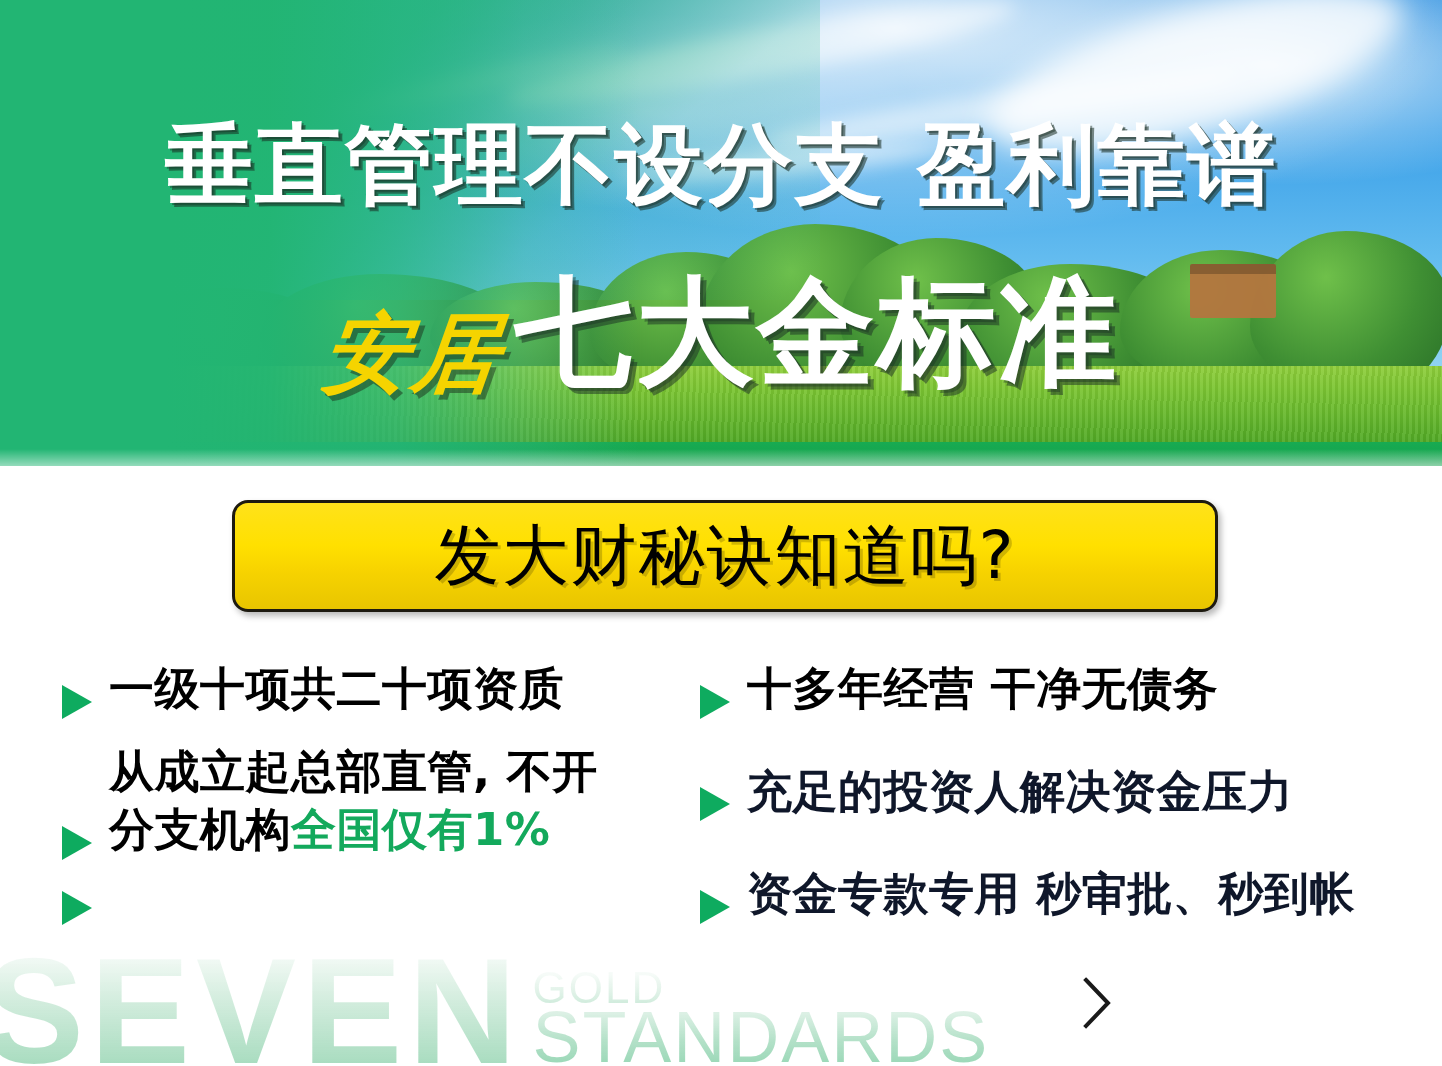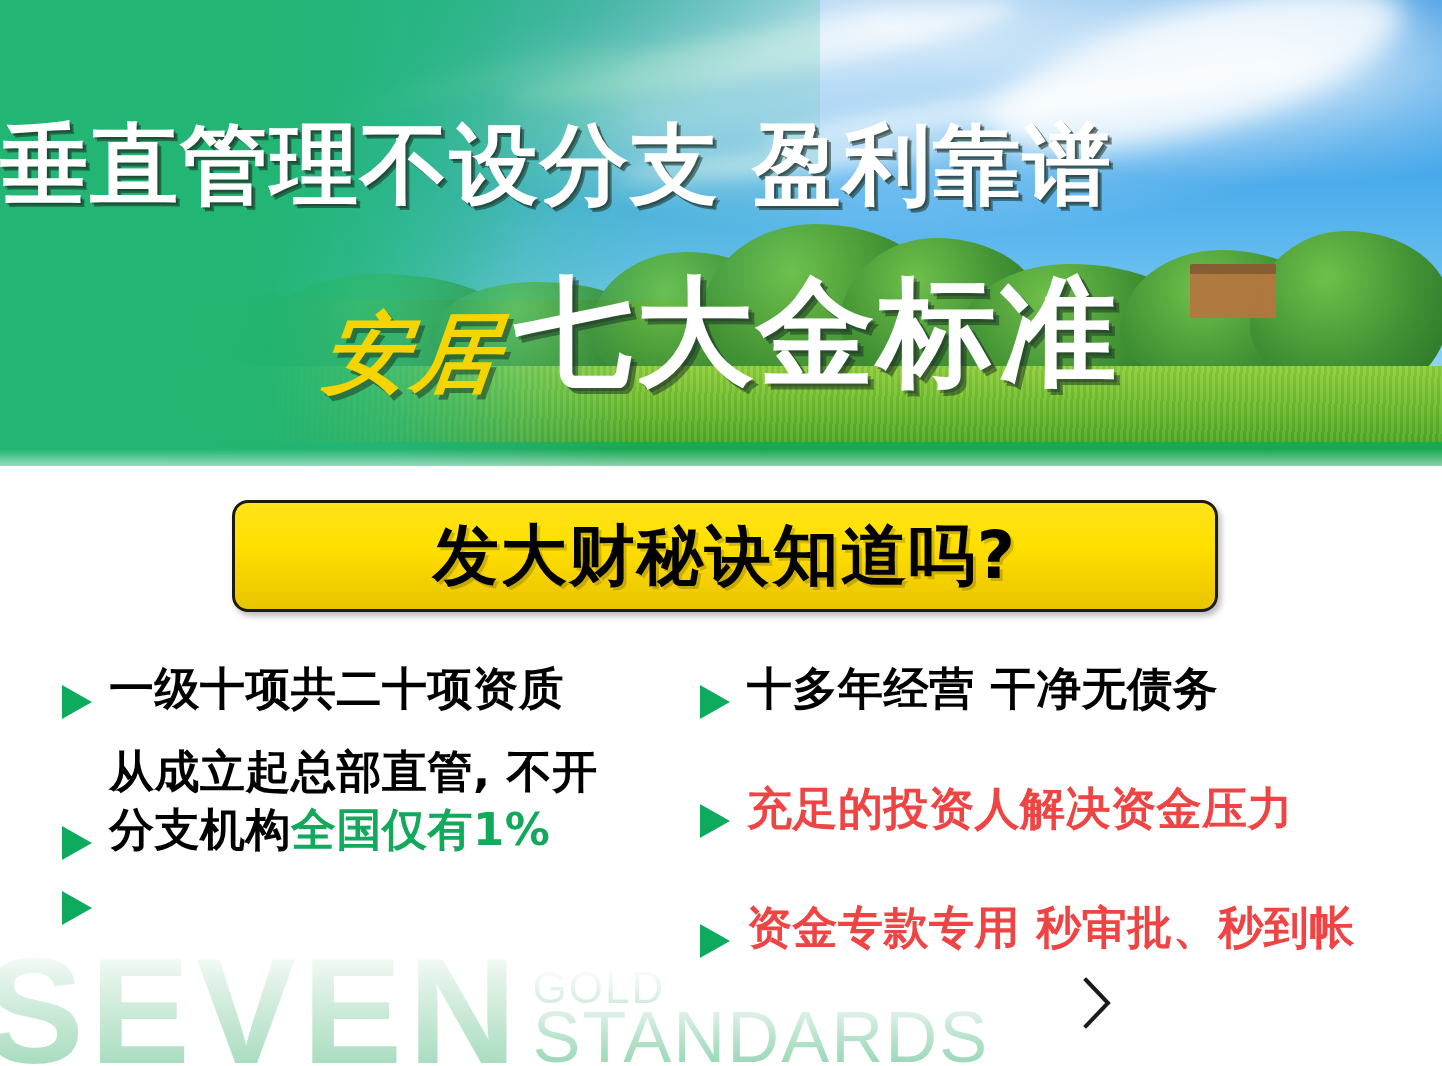--- a/index.html
+++ b/index.html
@@ -46,7 +46,7 @@
     background:linear-gradient(180deg,rgba(255,255,255,0),rgba(255,255,255,.55));}
 
   
-  .h1{position:absolute;left:0;right:0;top:120px;text-align:left;
+  .h1{position:absolute;left:0;right:0;top:120px;text-align:center;
       font-family:"DejaVu Sans","Liberation Sans",sans-serif;
       font-size:88px;font-weight:700;letter-spacing:2px;color:#ffffff;line-height:1.02;
       text-shadow:4px 4px 0 rgba(25,45,35,.55), 2px 2px 0 rgba(25,45,35,.45);white-space:nowrap;}

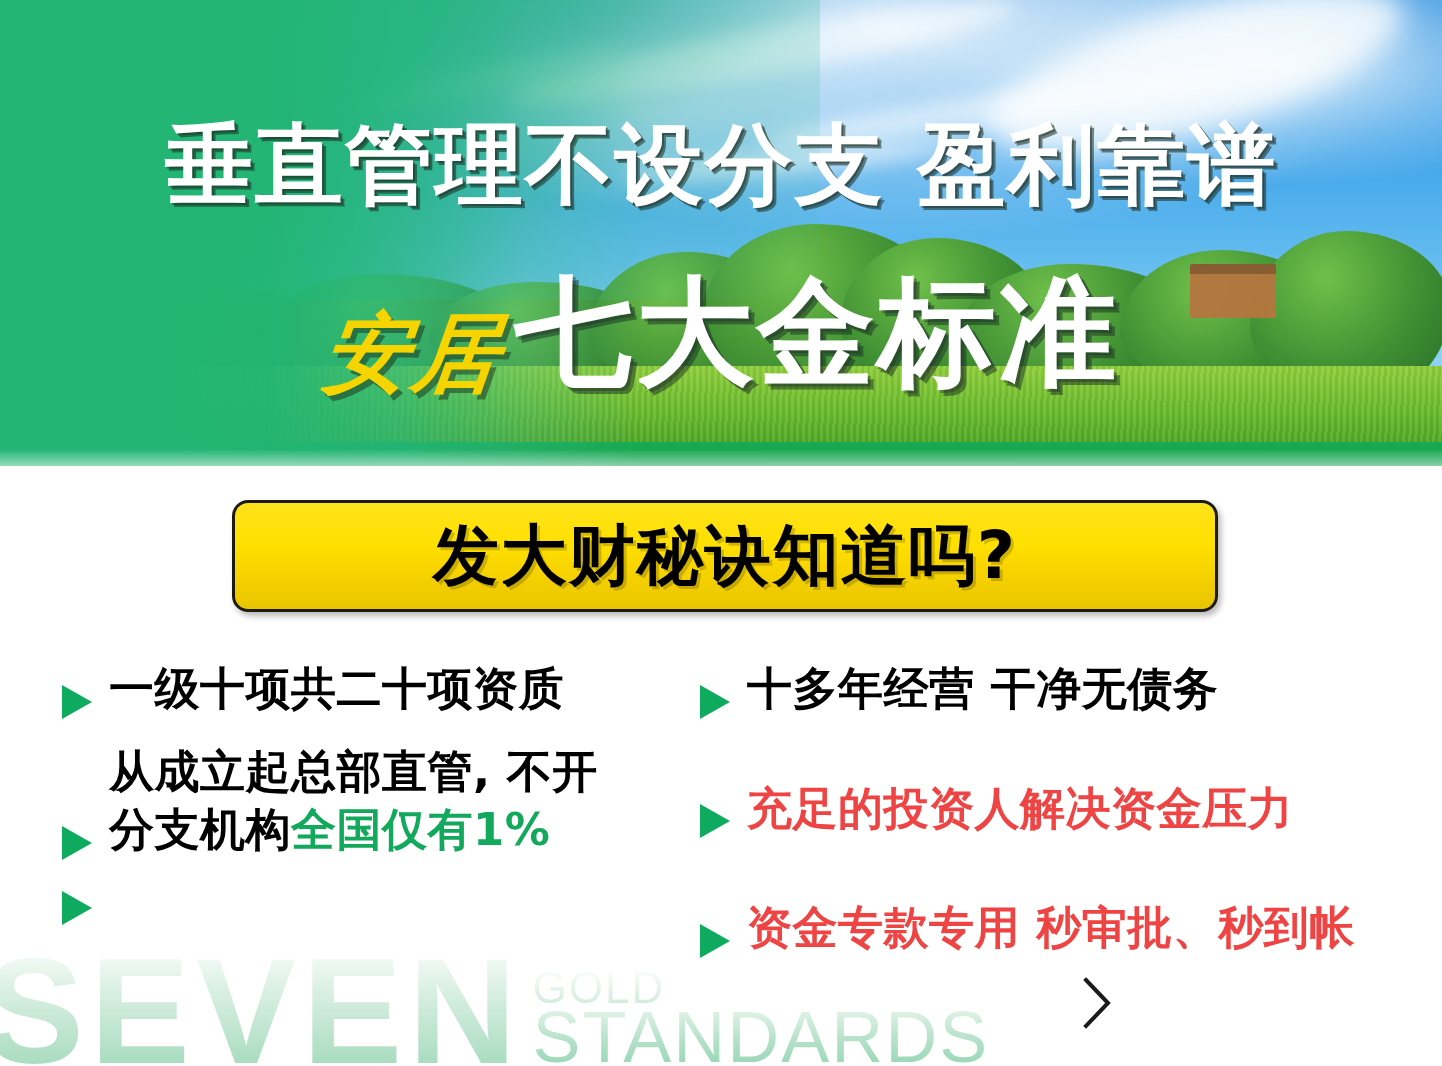--- a/index.html
+++ b/index.html
@@ -65,7 +65,7 @@
     box-shadow:3px 4px 6px rgba(0,0,0,.28);
     display:flex;align-items:center;justify-content:center;}
   .ybanner span{font-family:"DejaVu Sans","Liberation Sans",sans-serif;
-    font-size:66px;font-weight:700;color:#000;letter-spacing:2px;white-space:nowrap;
+    font-size:66px;font-weight:400;color:#000;letter-spacing:2px;white-space:nowrap;
     text-shadow:3px 3px 0 rgba(0,0,0,.18);}
 
   

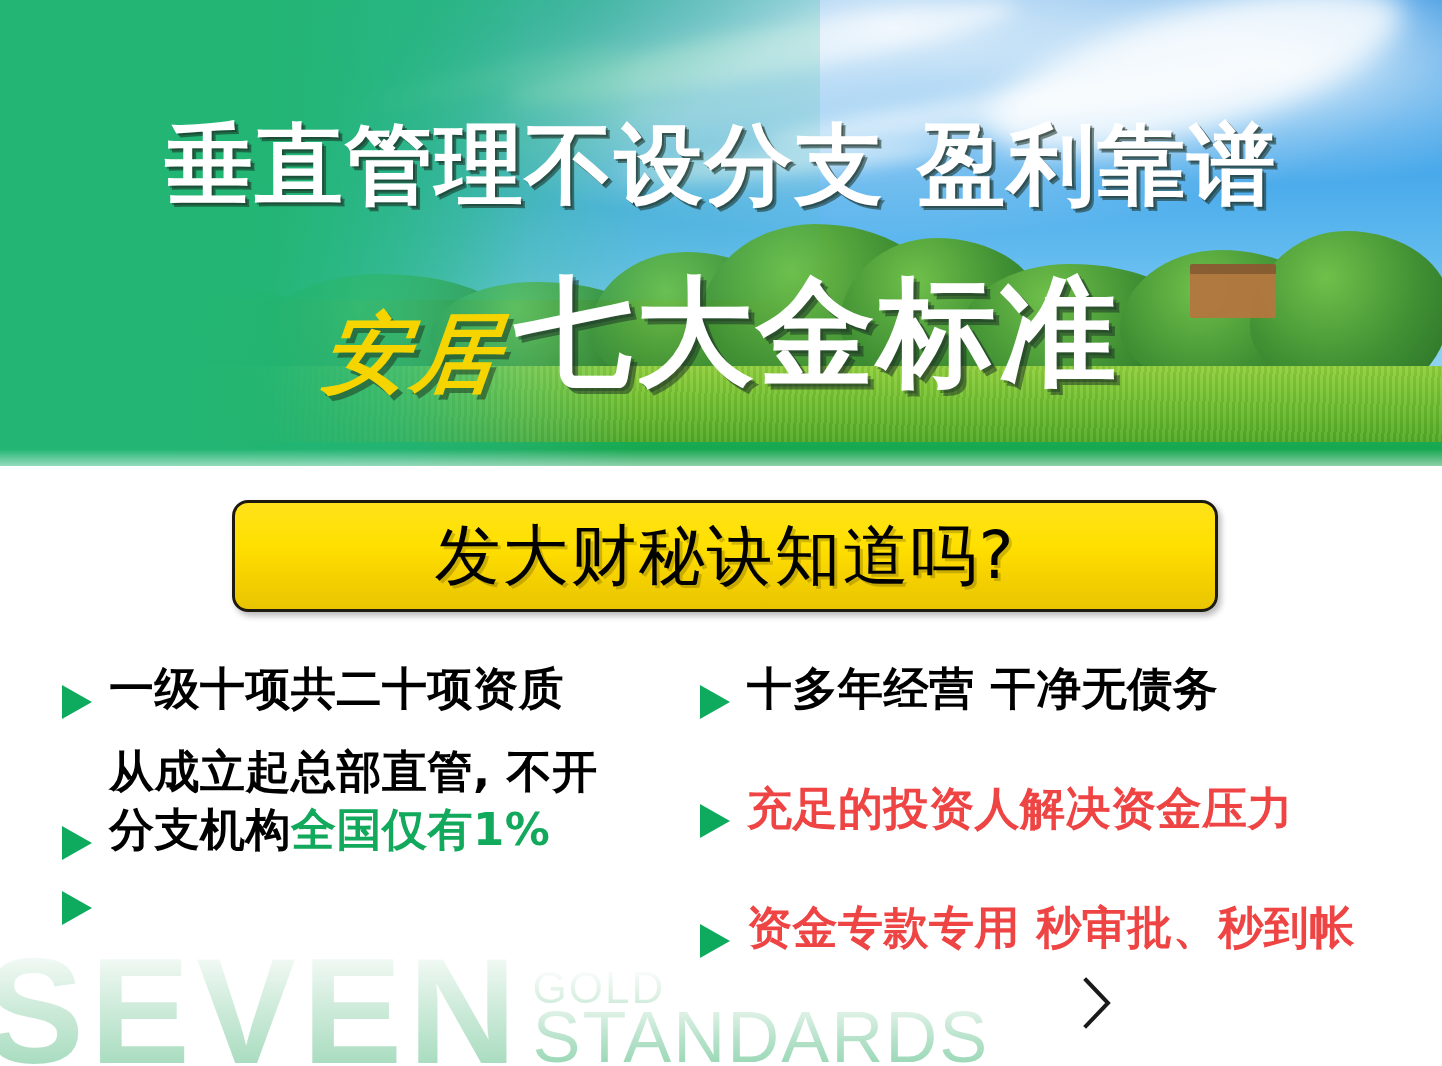--- a/index.html
+++ b/index.html
@@ -78,7 +78,7 @@
     border-left:30px solid #0eab5f;border-top:17px solid transparent;border-bottom:17px solid transparent;}
   .btext{font-family:"DejaVu Sans","Liberation Sans",sans-serif;
     font-size:45px;font-weight:700;color:#000;line-height:1.30;letter-spacing:.5px;}
-  .btext.green{color:#ef4444;margin-top:17px;}
+  .btext.green{color:#0f172a;}
   .btext .g{color:#13a95c;}
   .colL .bullet:nth-child(1){margin-bottom:24px;}
   .colL .bullet:nth-child(2){margin-bottom:18px;}

